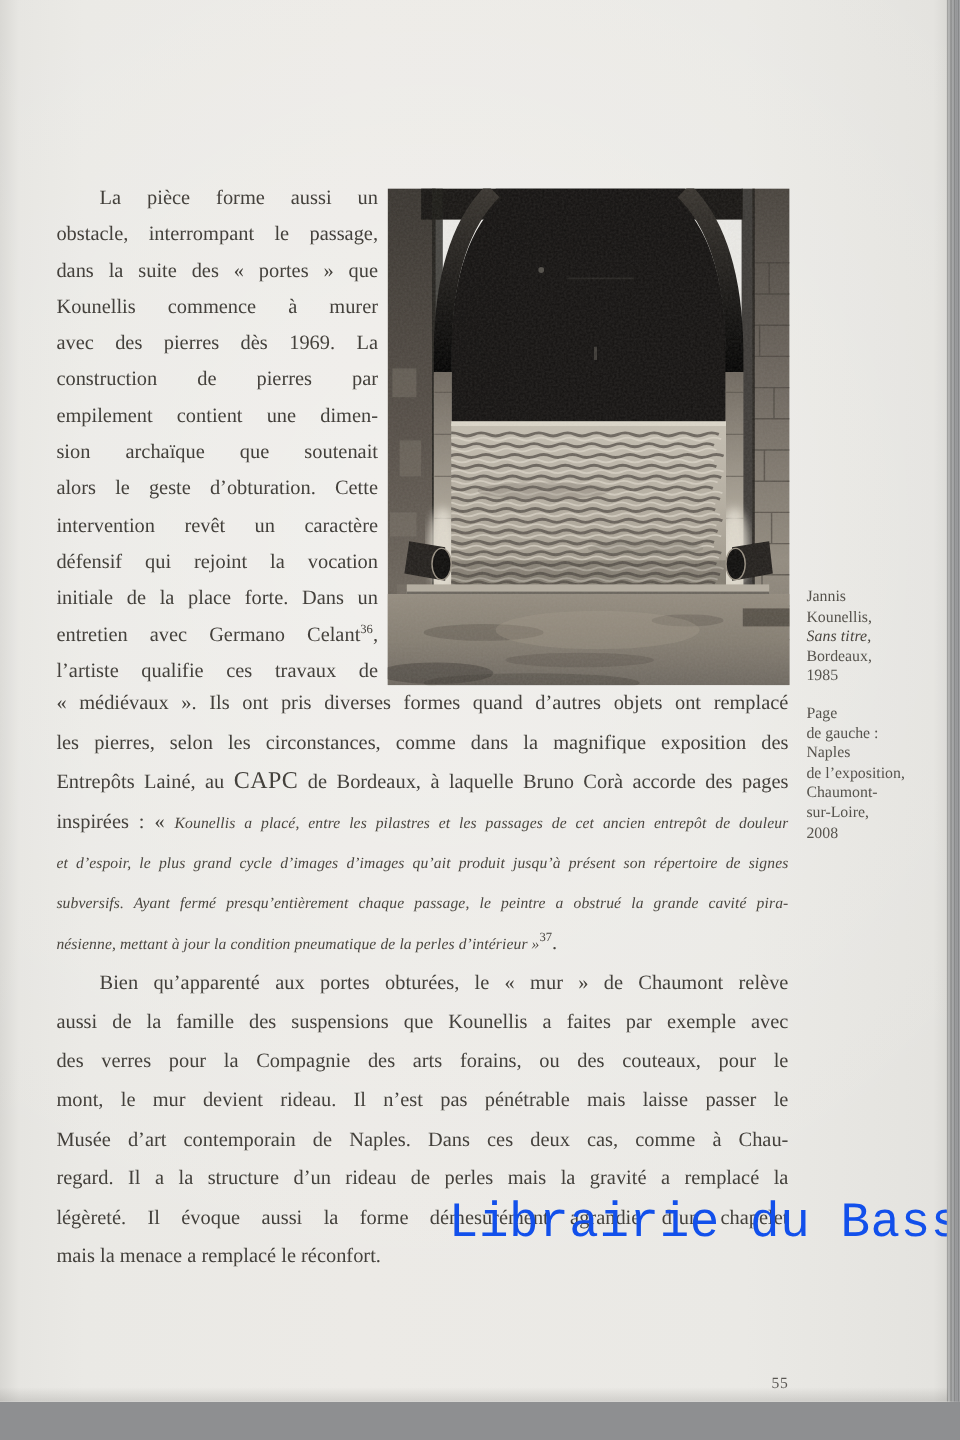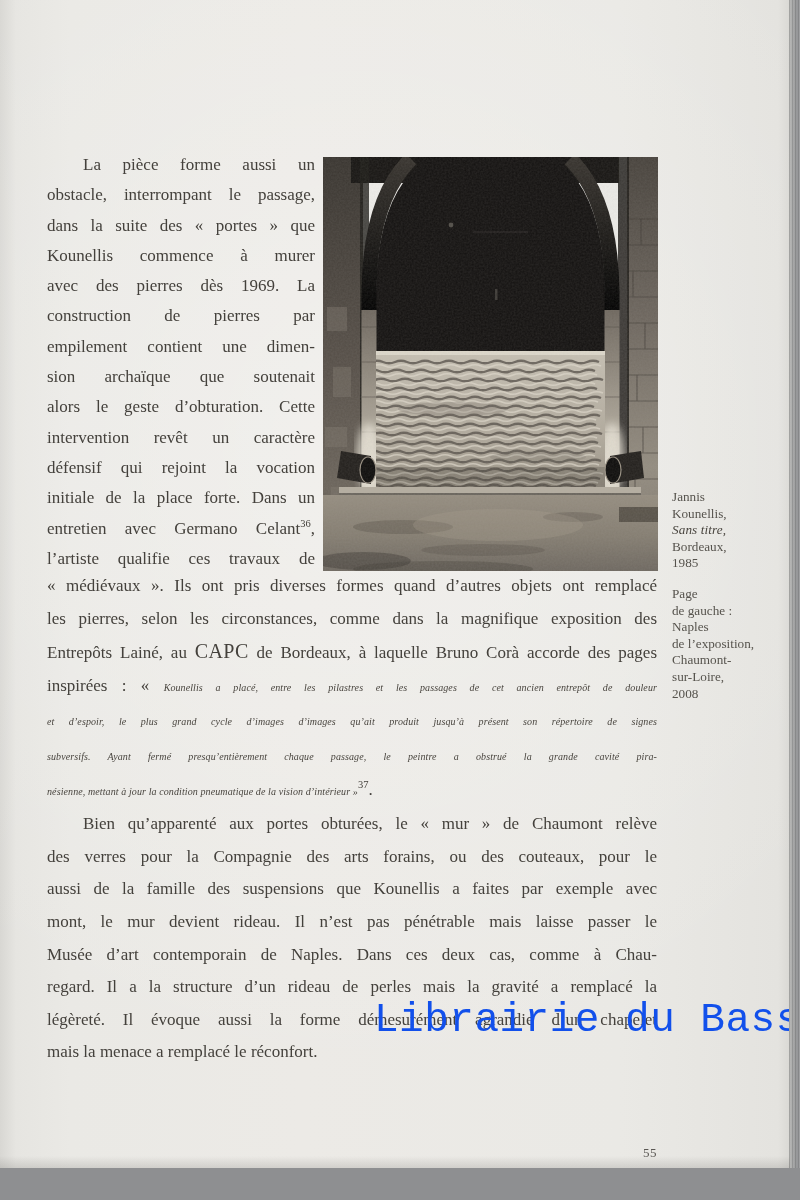--- a/index.html
+++ b/index.html
@@ -23,7 +23,7 @@
   .line.last{text-align-last:left;}
   .line.indent{text-indent:36px;}
   .s-r{font-style:normal;}
-  .s-i{font-style:italic;font-size:10px;letter-spacing:.1px;color:#49453f;}
+  .s-i{font-style:italic;font-size:13px;letter-spacing:.1px;color:#49453f;}
   .s-sc{font-size:20px;letter-spacing:.4px;}
   .s-sup{vertical-align:super;font-size:10.5px;line-height:0;}
   

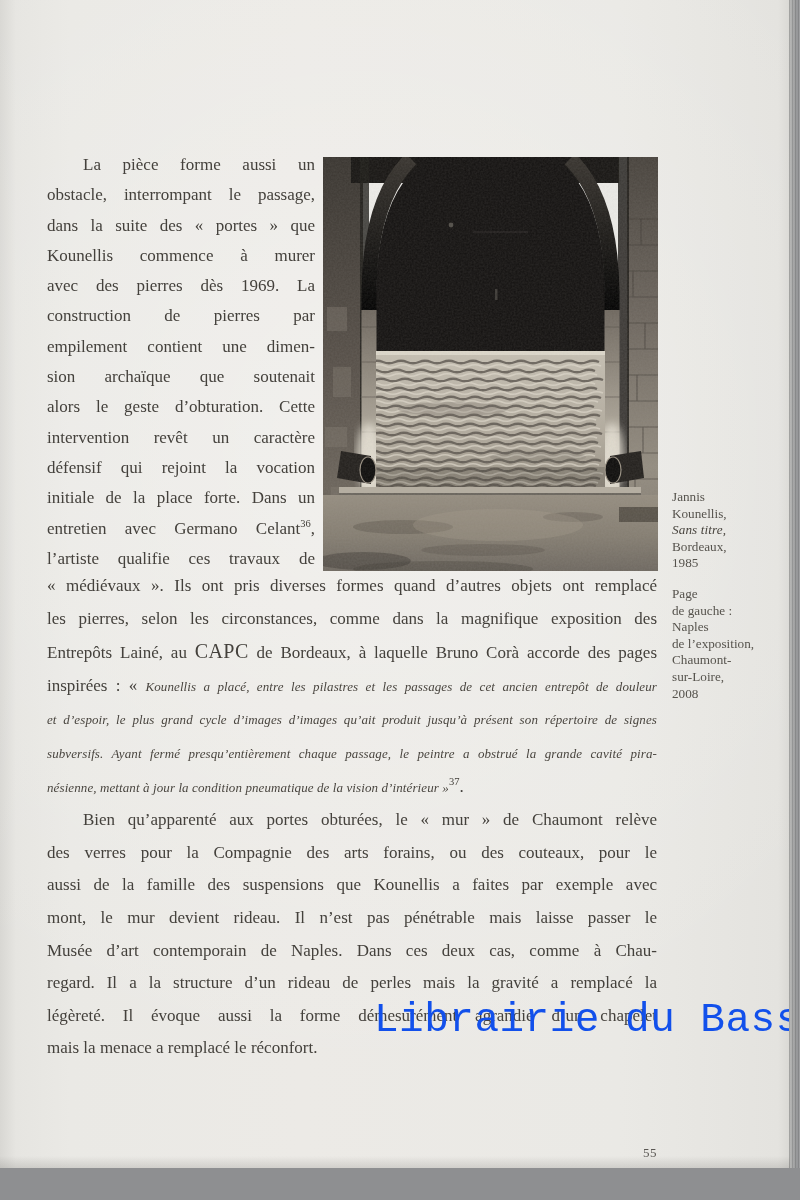--- a/index.html
+++ b/index.html
@@ -231,7 +231,7 @@
       <div class="line"><span class="s-r">inspirées : « </span><span class="s-i">Kounellis a placé, entre les pilastres et les passages de cet ancien entrepôt de douleur</span></div>
       <div class="line"><span class="s-i">et d’espoir, le plus grand cycle d’images d’images qu’ait produit jusqu’à présent son répertoire de signes</span></div>
       <div class="line"><span class="s-i">subversifs. Ayant fermé presqu’entièrement chaque passage, le peintre a obstrué la grande cavité pira-</span></div>
-      <div class="line last"><span class="s-i">nésienne, mettant à jour la condition pneumatique de la vision d’intérieur »</span><span class="s-sup">37</span><span class="s-r">.</span></div>
+      <div class="line last"><span class="s-i">nésienne, mettant à jour la condition pneumatique de la perles d’intérieur »</span><span class="s-sup">37</span><span class="s-r">.</span></div>
       <div class="line indent"><span class="s-r">Bien qu’apparenté aux portes obturées, le « mur » de Chaumont relève</span></div>
       <div class="line"><span class="s-r">des verres pour la Compagnie des arts forains, ou des couteaux, pour le</span></div>
       <div class="line"><span class="s-r">aussi de la famille des suspensions que Kounellis a faites par exemple avec</span></div>

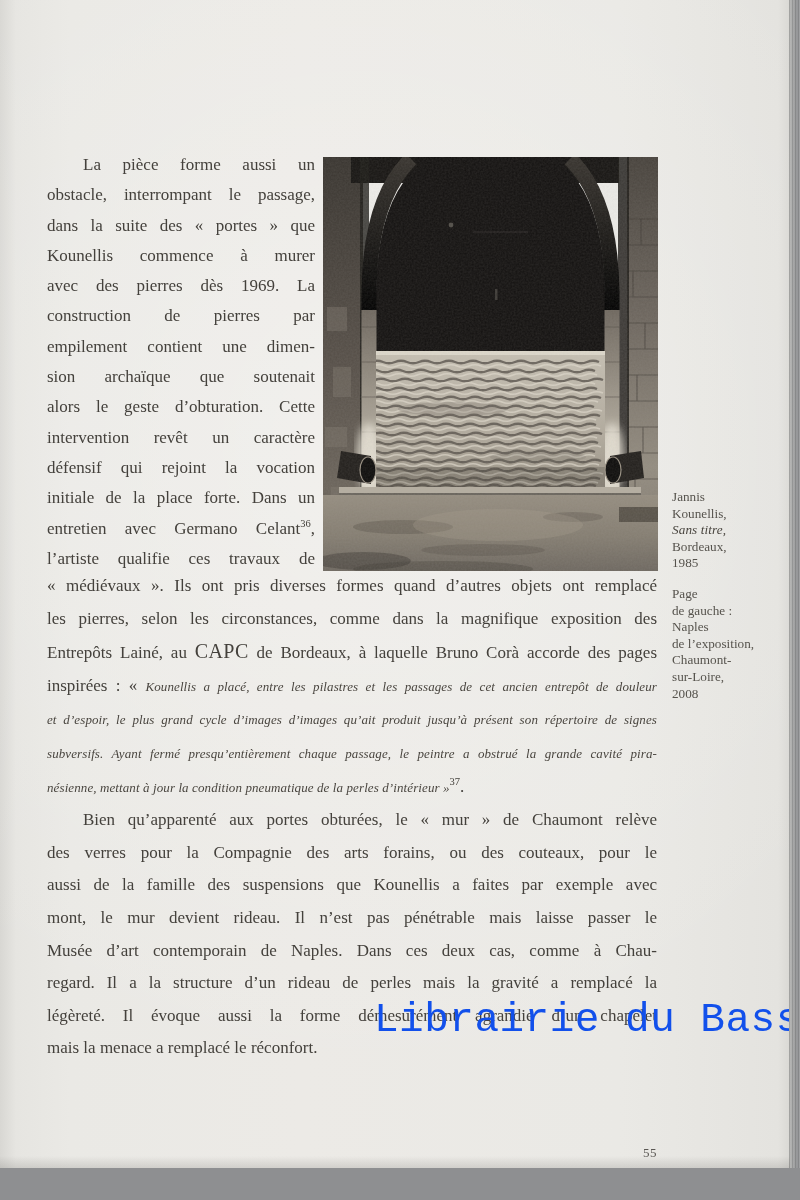--- a/index.html
+++ b/index.html
@@ -233,8 +233,8 @@
       <div class="line"><span class="s-i">subversifs. Ayant fermé presqu’entièrement chaque passage, le peintre a obstrué la grande cavité pira-</span></div>
       <div class="line last"><span class="s-i">nésienne, mettant à jour la condition pneumatique de la perles d’intérieur »</span><span class="s-sup">37</span><span class="s-r">.</span></div>
       <div class="line indent"><span class="s-r">Bien qu’apparenté aux portes obturées, le « mur » de Chaumont relève</span></div>
+      <div class="line"><span class="s-r">aussi de la famille des suspensions que Kounellis a faites par exemple avec</span></div>
       <div class="line"><span class="s-r">des verres pour la Compagnie des arts forains, ou des couteaux, pour le</span></div>
-      <div class="line"><span class="s-r">aussi de la famille des suspensions que Kounellis a faites par exemple avec</span></div>
       <div class="line"><span class="s-r">mont, le mur devient rideau. Il n’est pas pénétrable mais laisse passer le</span></div>
       <div class="line"><span class="s-r">Musée d’art contemporain de Naples. Dans ces deux cas, comme à Chau-</span></div>
       <div class="line"><span class="s-r">regard. Il a la structure d’un rideau de perles mais la gravité a remplacé la</span></div>

